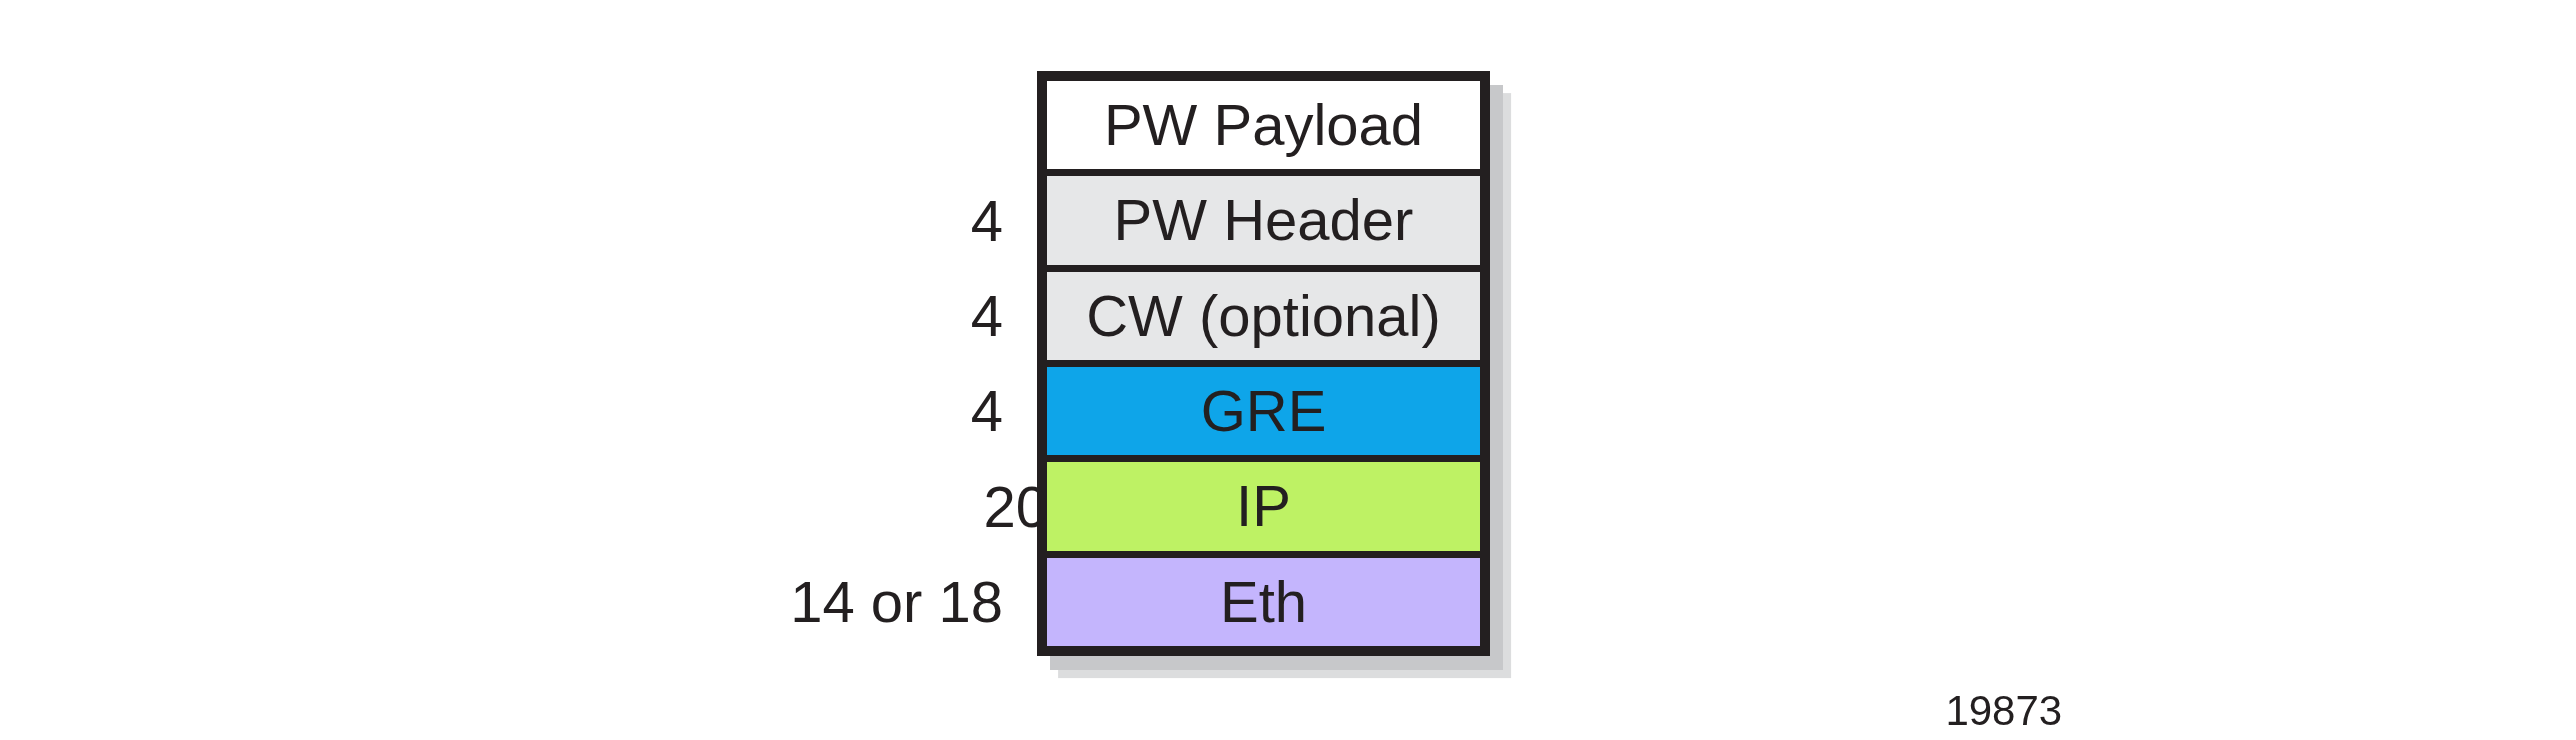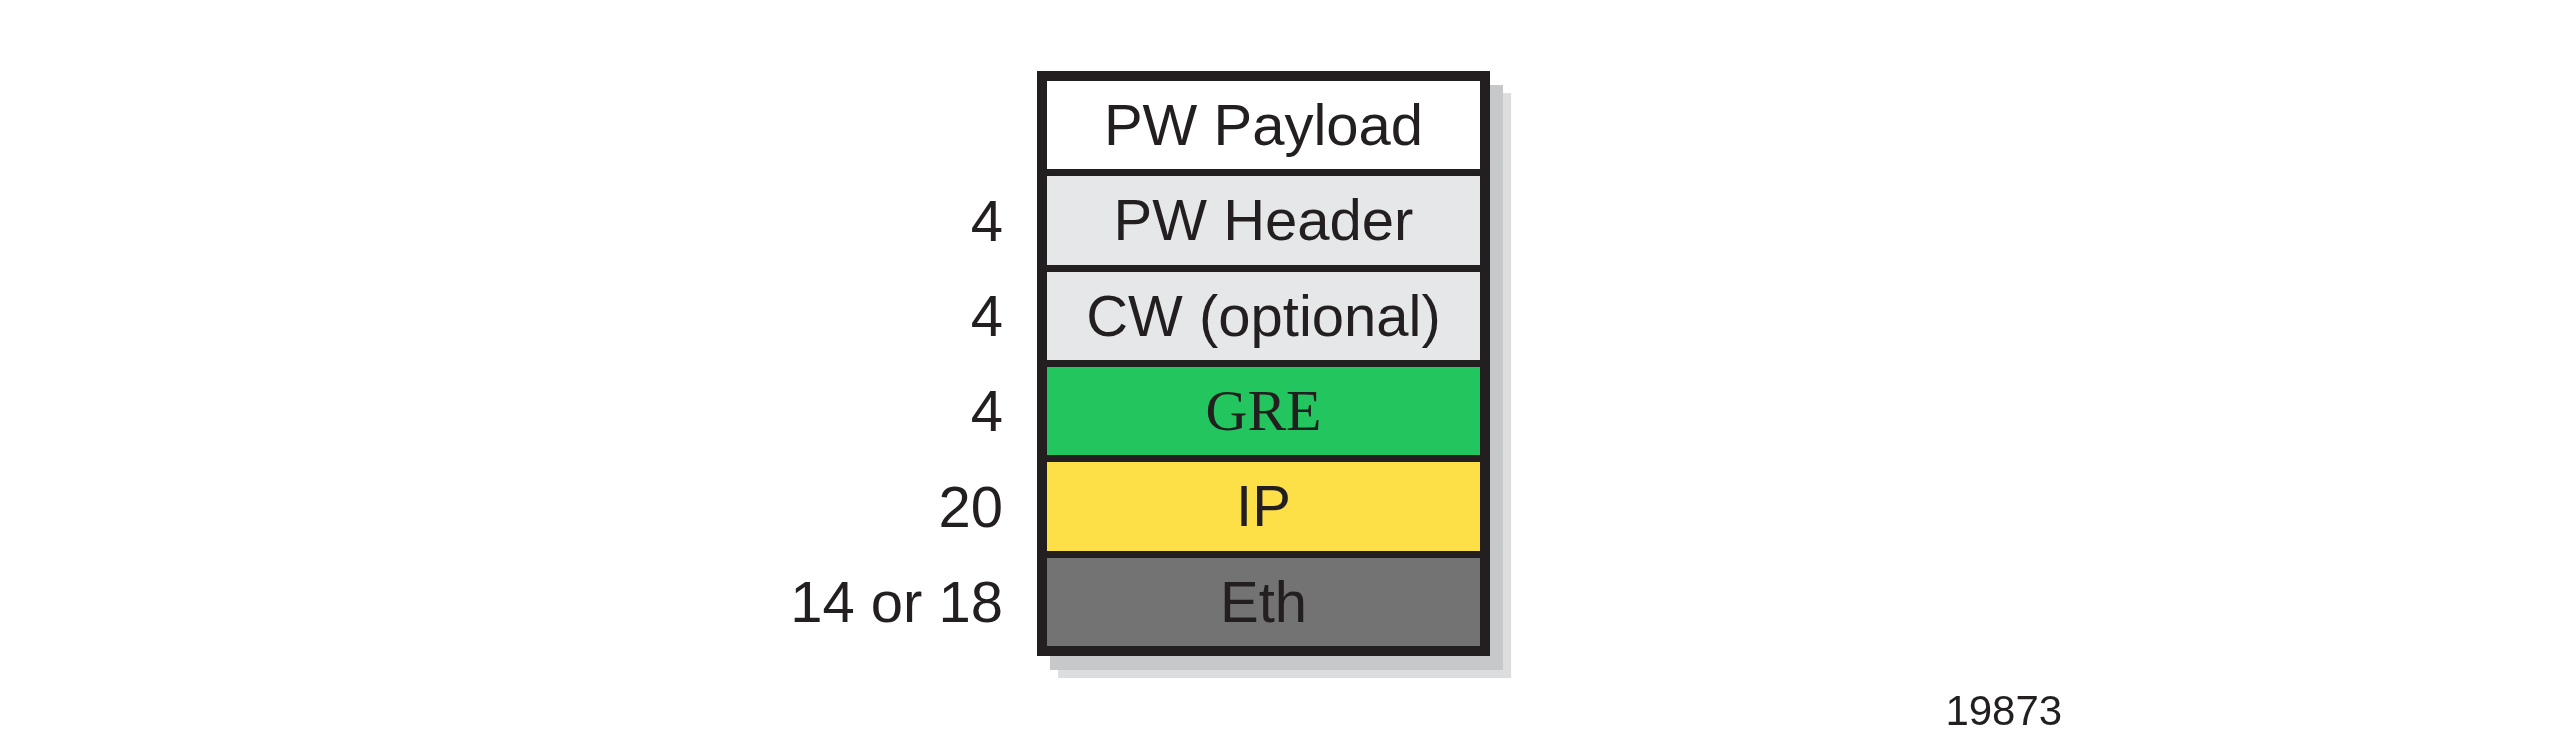--- a/index.html
+++ b/index.html
@@ -94,7 +94,7 @@
     <div class="row" style="background: rgb(230, 231, 232);">
       <span>CW (optional)</span>
     </div>
-    <div class="row" style="background: #22c55e; font-family: Liberation Serif, serif;">
+    <div class="row" style="background: #0ea5e9;">
       <span>GRE</span>
     </div>
     <div class="row" style="background: #fde047;">

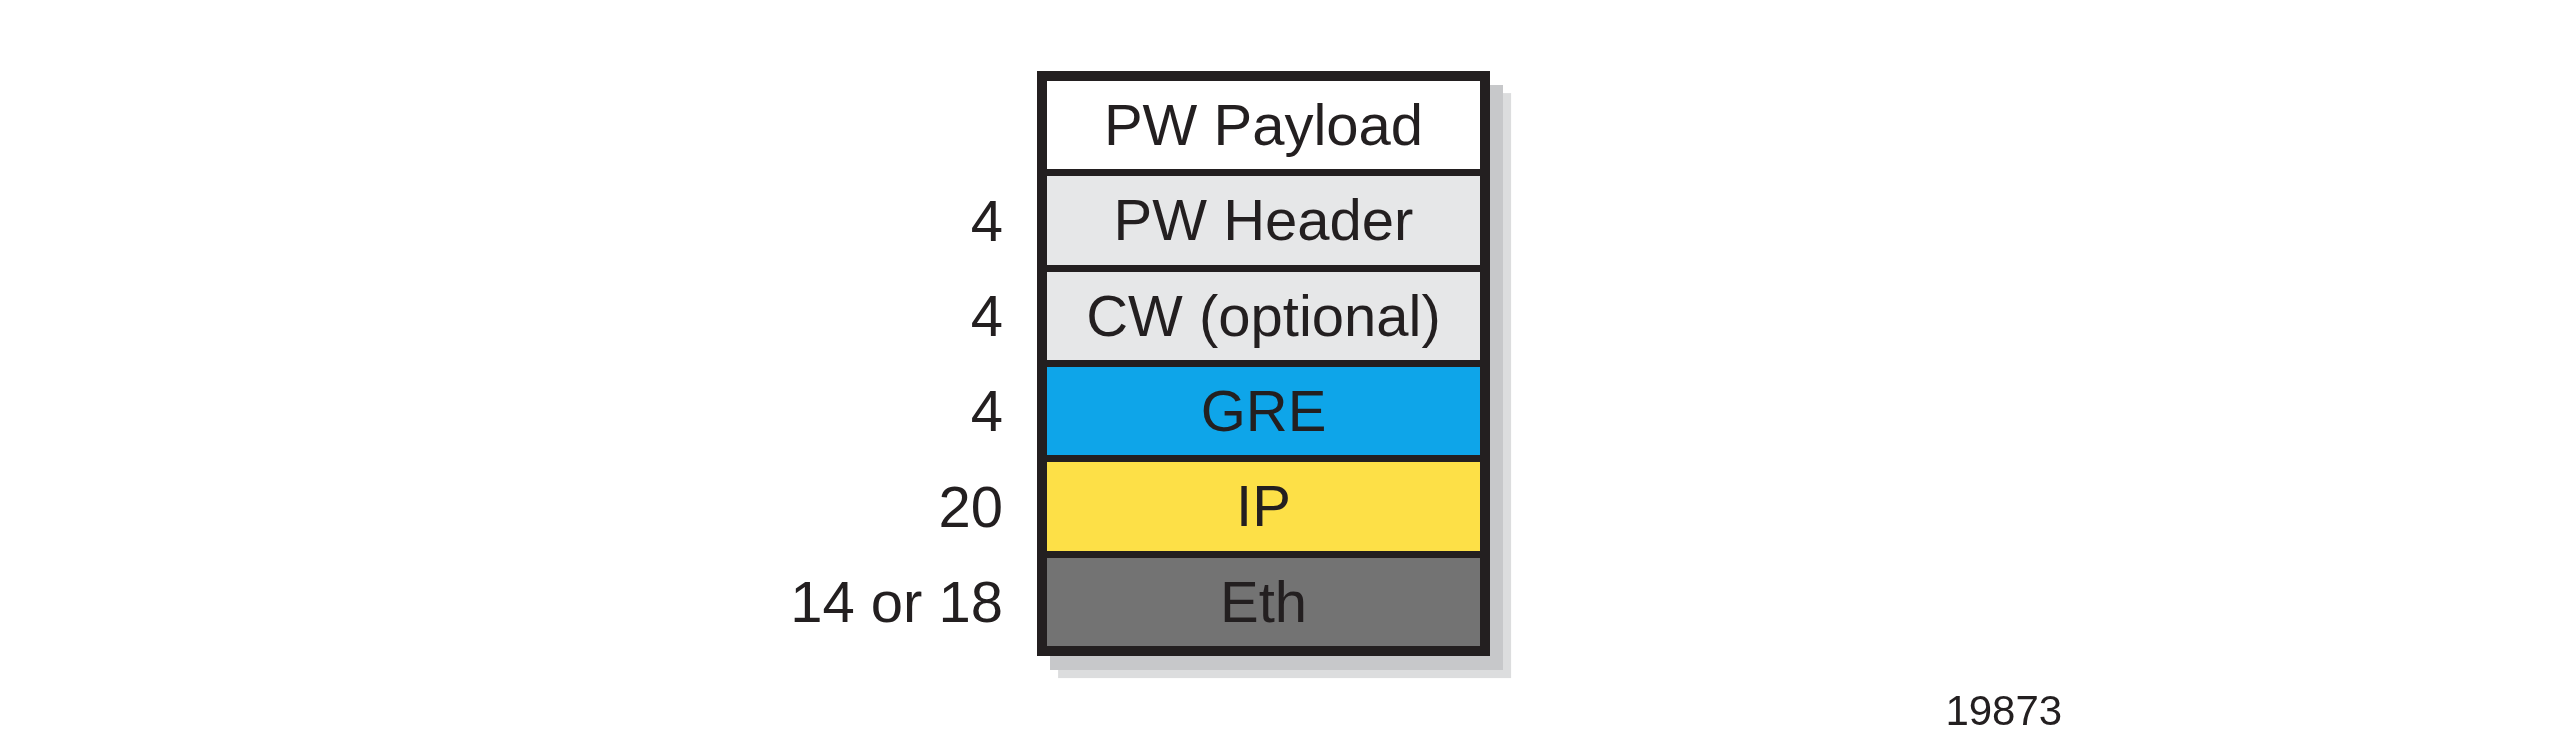--- a/index.html
+++ b/index.html
@@ -65,7 +65,7 @@
   .size-label.s1 { top: 192px; }
   .size-label.s2 { top: 287px; }
   .size-label.s3 { top: 382px; }
-  .size-label.s4 { top: 478px; }
+  .size-label.s4 { top: 478px; margin-left: 45px; }
   .size-label.s5 { top: 573px; padding-left: 24px; }
   
   .figure-number {

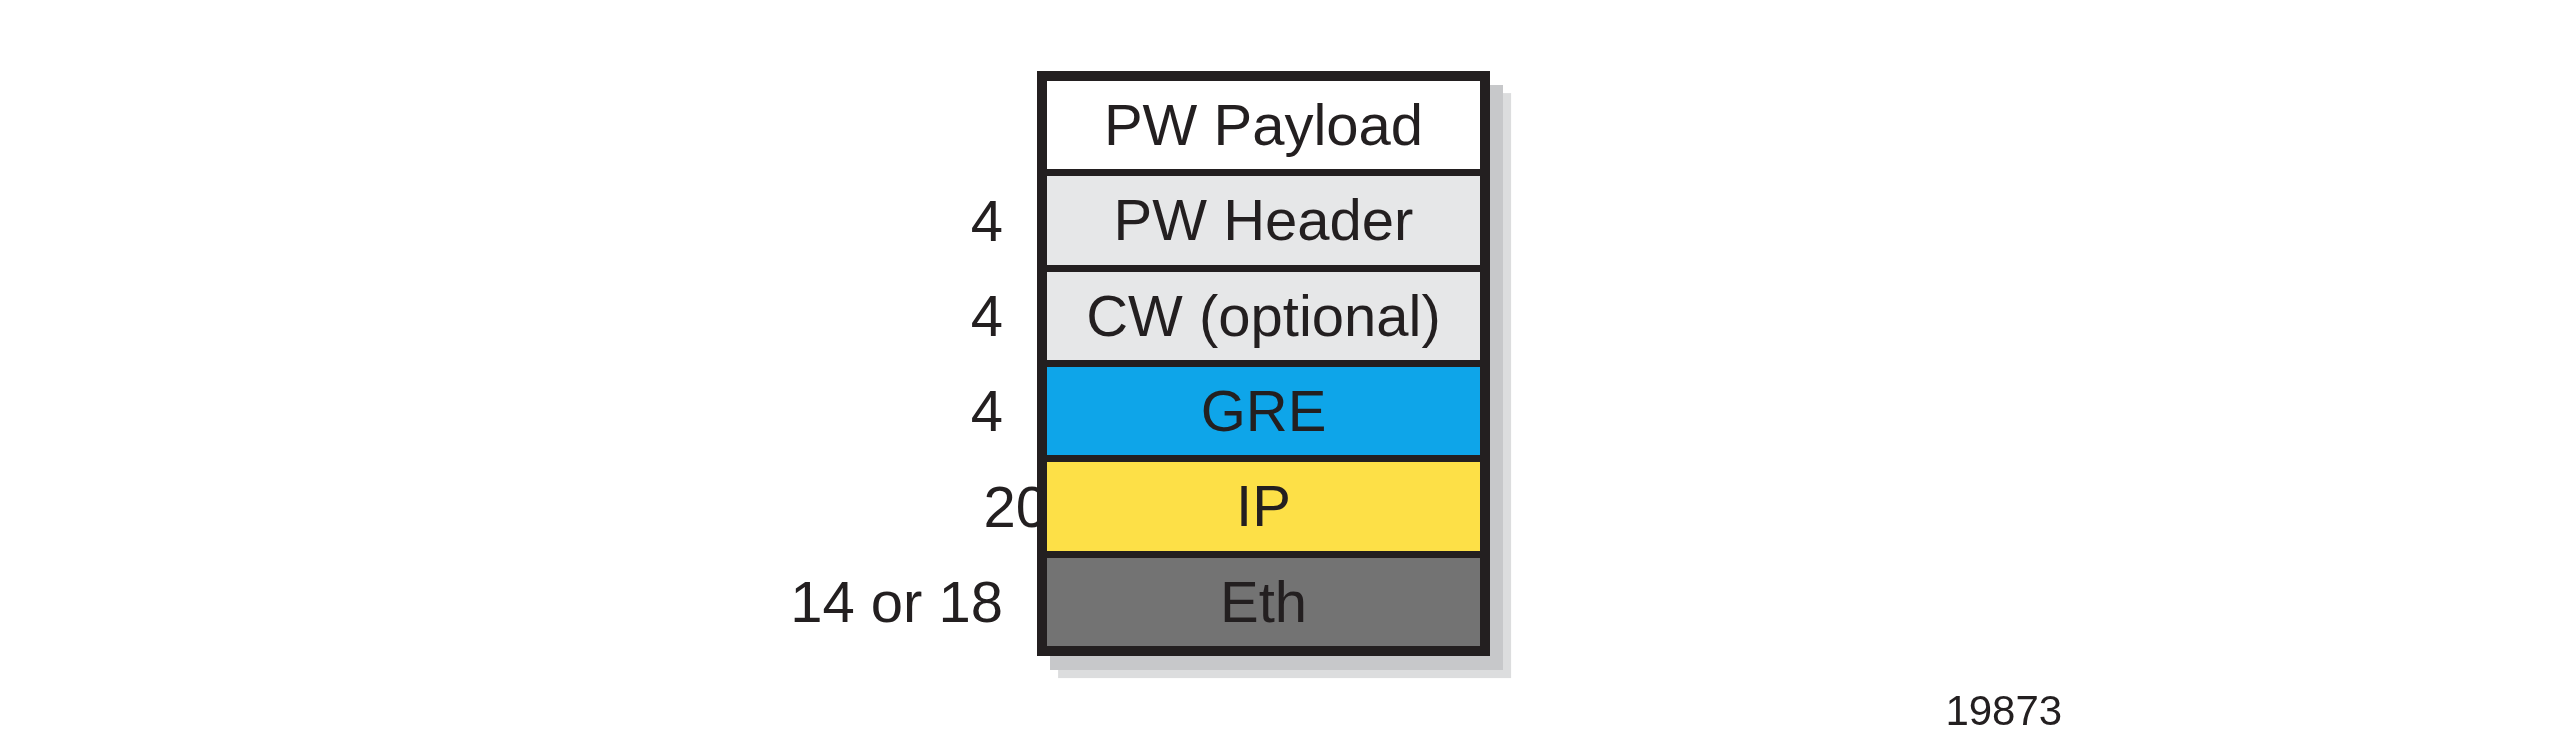--- a/index.html
+++ b/index.html
@@ -97,7 +97,7 @@
     <div class="row" style="background: #0ea5e9;">
       <span>GRE</span>
     </div>
-    <div class="row" style="background: #fde047;">
+    <div class="row" style="background: #bef264;">
       <span>IP</span>
     </div>
     <div class="row" style="background: #737373;">

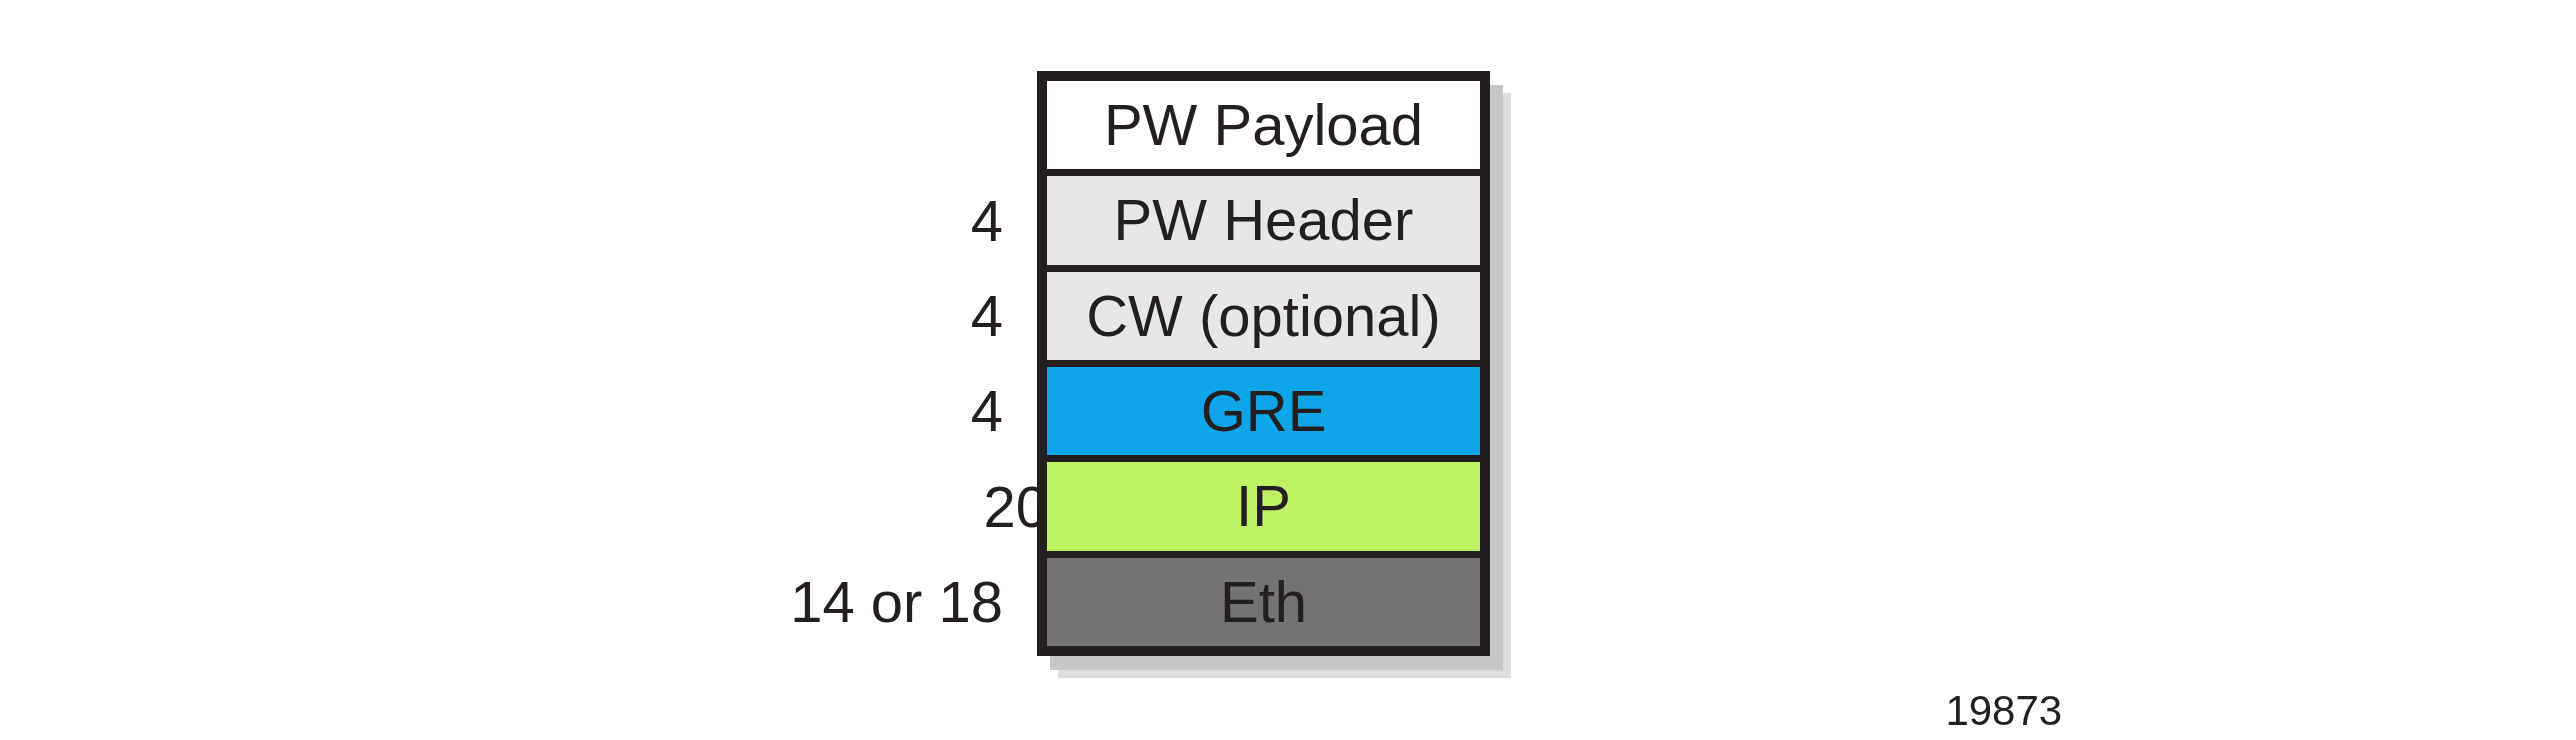--- a/index.html
+++ b/index.html
@@ -100,7 +100,7 @@
     <div class="row" style="background: #bef264;">
       <span>IP</span>
     </div>
-    <div class="row" style="background: #737373;">
+    <div class="row" style="background: #c4b5fd;">
       <span>Eth</span>
     </div>
   </div>

